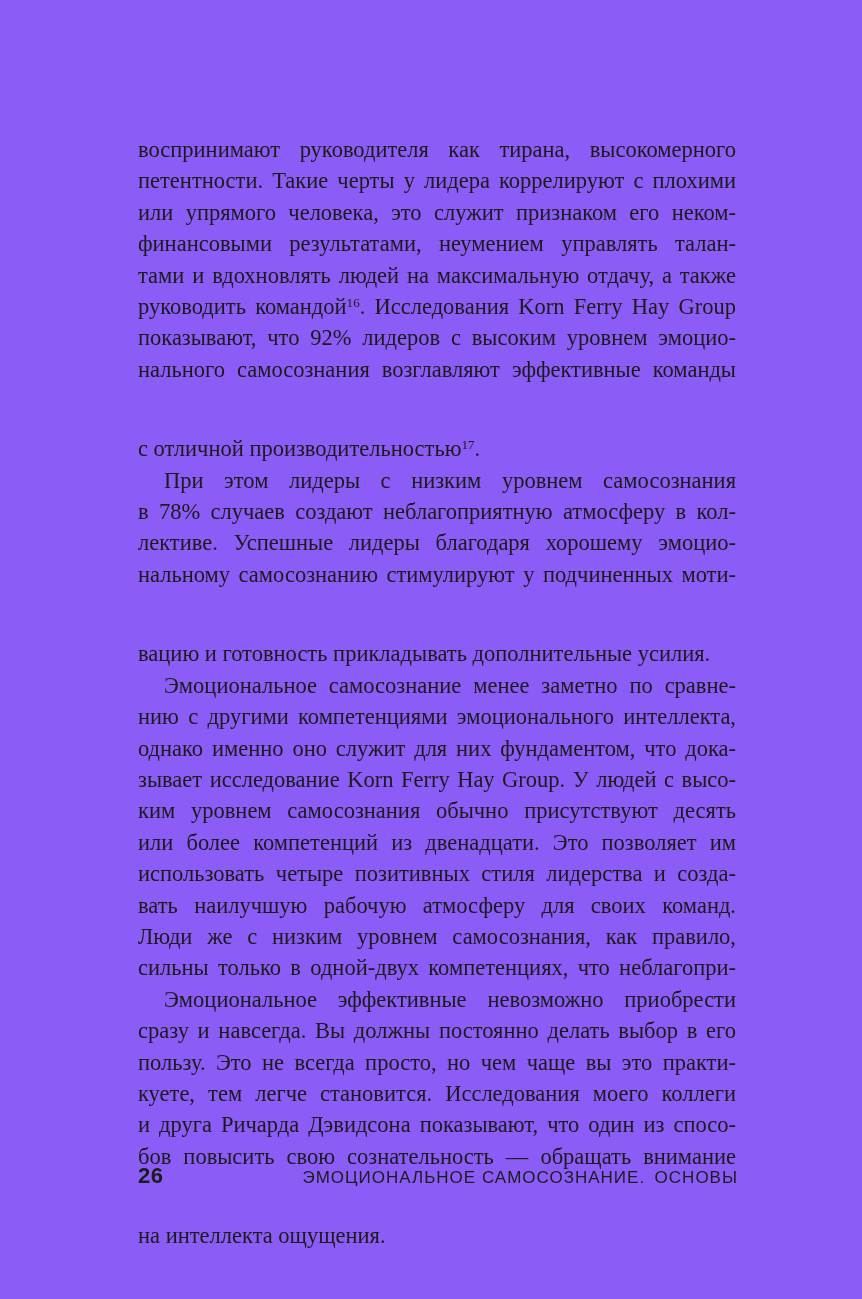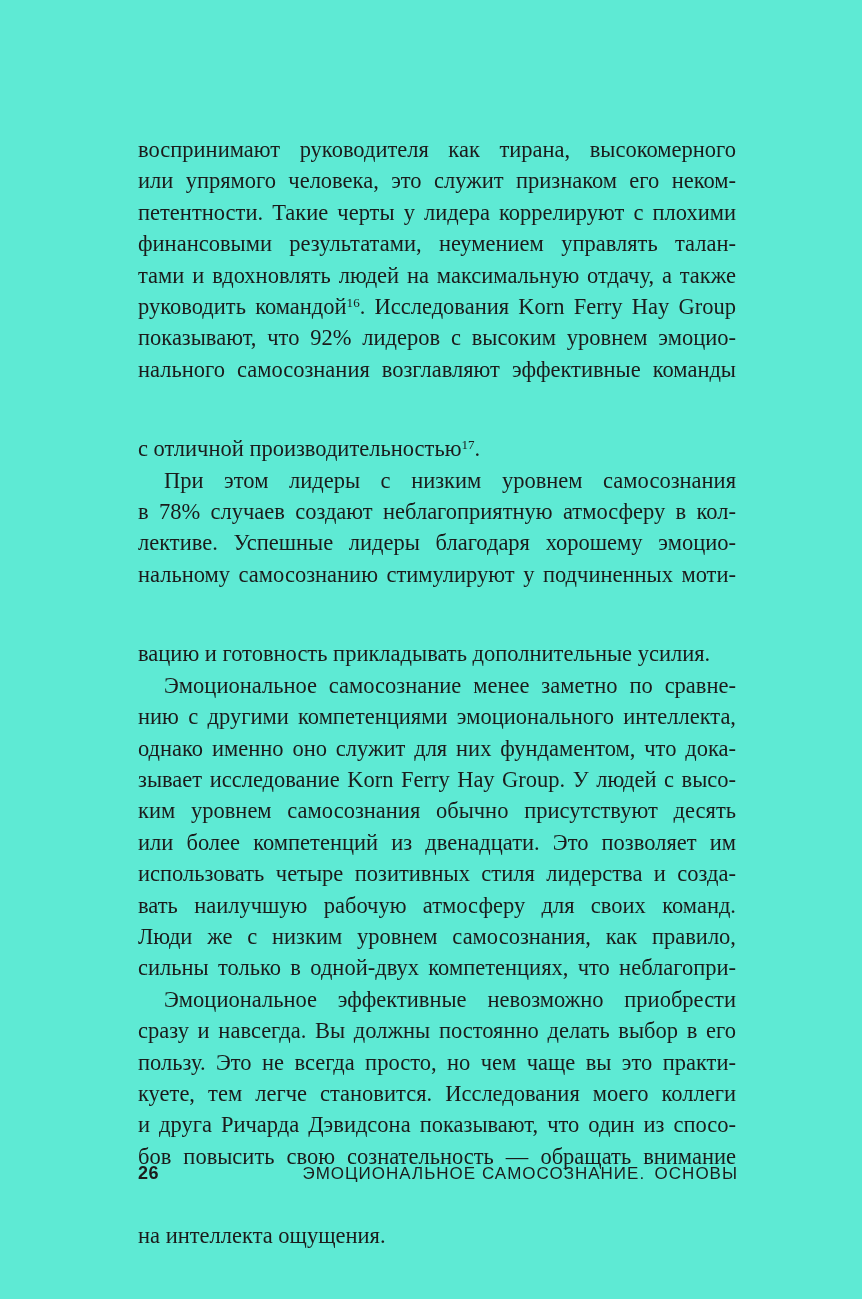--- a/index.html
+++ b/index.html
@@ -11,7 +11,7 @@
     position: relative;
     width: 862px;
     height: 1299px;
-    background: #5eead4;
+    background: #8b5cf6;
     overflow: hidden;
     font-family: "Liberation Serif", serif;
     color: #1b1b1b;

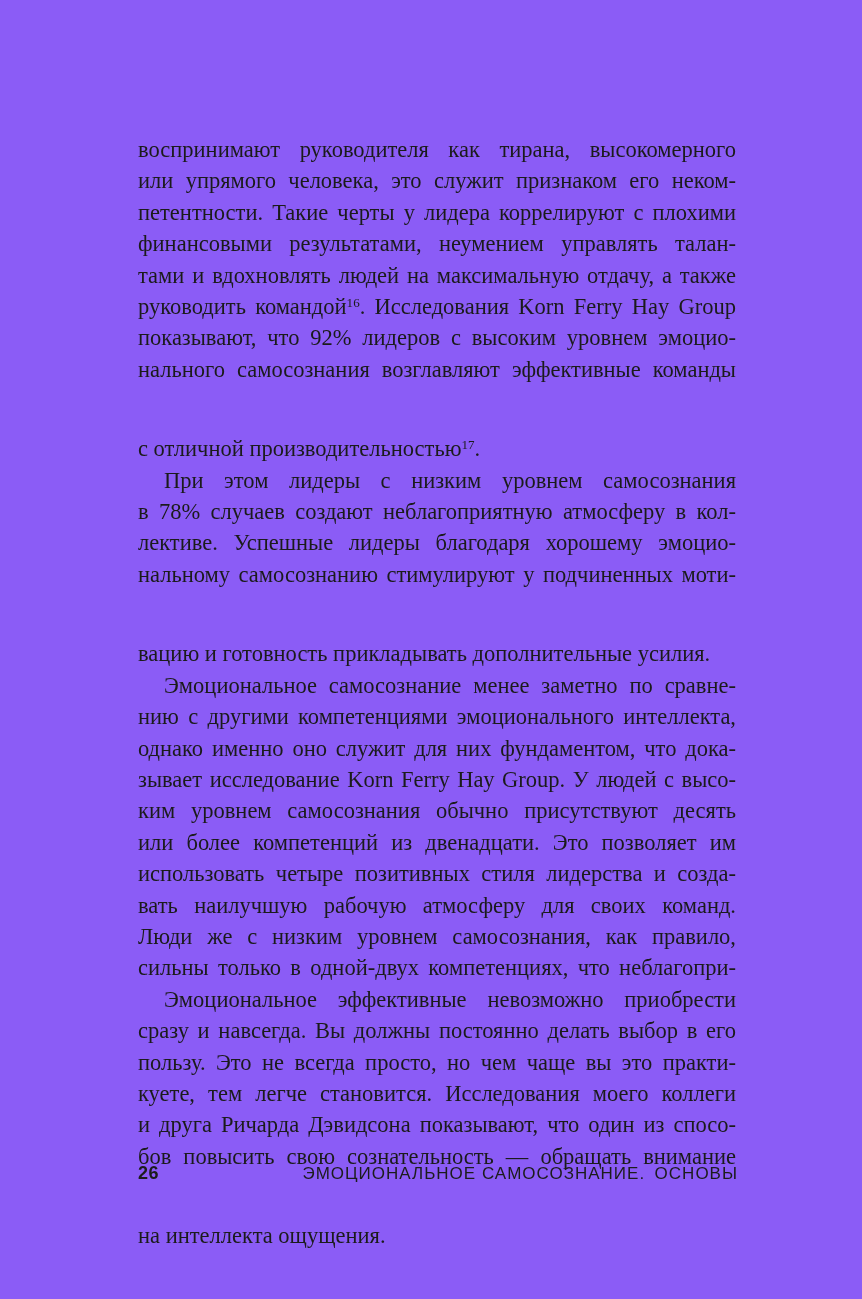--- a/index.html
+++ b/index.html
@@ -76,8 +76,8 @@
   <div class="text-block">
       <div class="para">
         <div class="line">воспринимают руководителя как тирана, высокомерного</div>
+        <div class="line">петентности. Такие черты у лидера коррелируют с плохими</div>
         <div class="line">или упрямого человека, это служит признаком его неком-</div>
-        <div class="line">петентности. Такие черты у лидера коррелируют с плохими</div>
         <div class="line">финансовыми результатами, неумением управлять талан-</div>
         <div class="line">тами и вдохновлять людей на максимальную отдачу, а также</div>
         <div class="line">руководить командой<sup>16</sup>. Исследования Korn Ferry Hay Group</div>

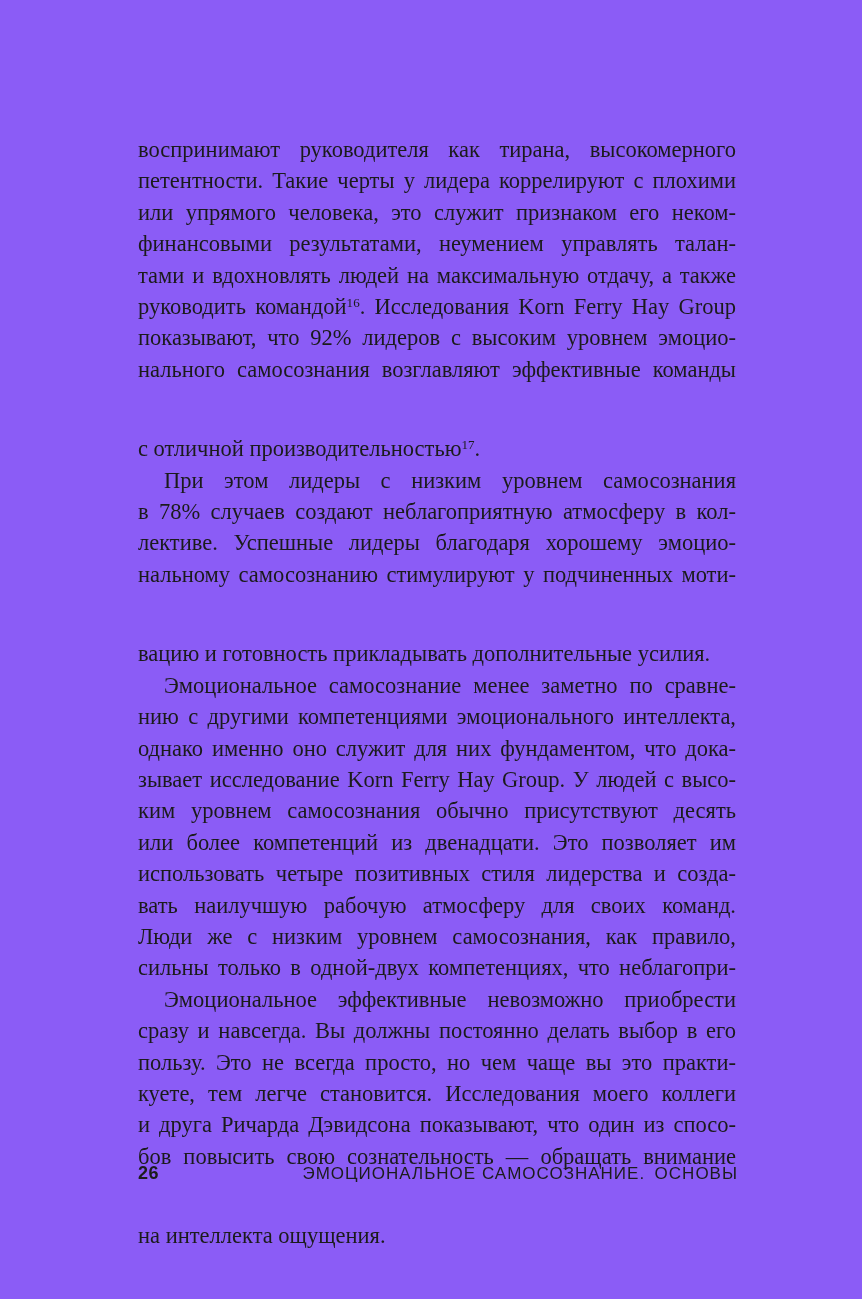--- a/index.html
+++ b/index.html
@@ -57,7 +57,7 @@
     color: #1c1c1c;
   }
   .page-number {
-    font-size: 18px;
+    font-size: 22px;
     font-weight: 700;
     letter-spacing: 0.5px;
   }

